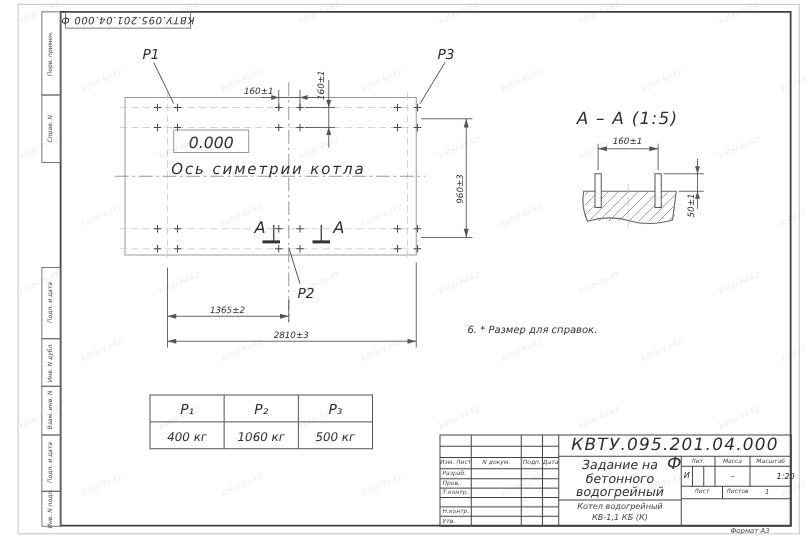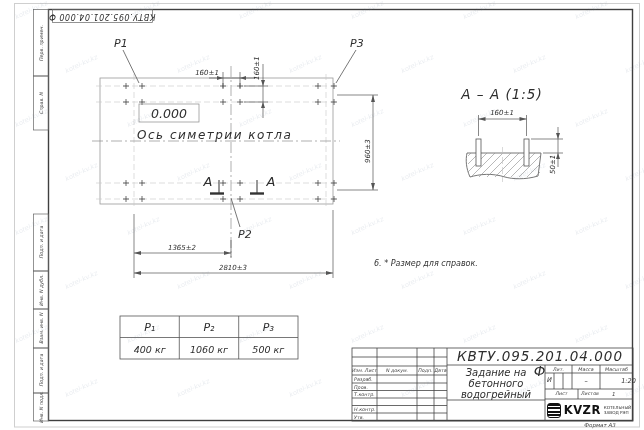--- a/index.html
+++ b/index.html
@@ -337,6 +337,10 @@
     <div>бетонного</div>
     <div>водогрейный</div>
   </div>
+  <div class="abs ctr tb-product">
+    <div>Котел водогрейный</div>
+    <div>КВ-1,1 КБ (К)</div>
+  </div>
 
   <span class="abs ctr tb-small" style="left:352px;top:367.5px;width:25px;">Изм. Лист</span>
   <span class="abs ctr tb-small" style="left:377px;top:367.5px;width:40px;">N докум.</span>

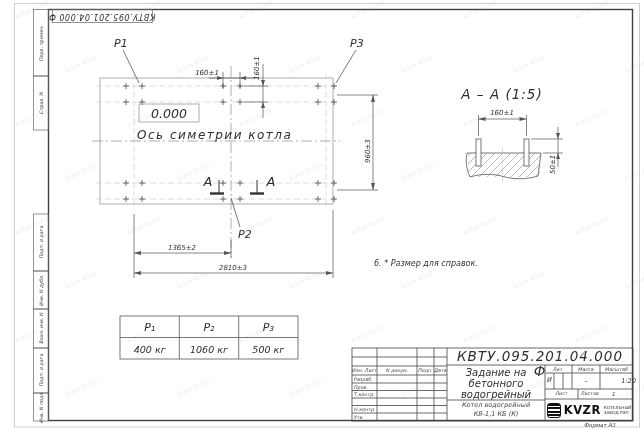--- a/index.html
+++ b/index.html
@@ -364,14 +364,6 @@
   <span class="abs tb-small" style="left:581px;top:391px;">Листов</span>
   <span class="abs tb-small" style="left:612px;top:391px;font-size:5.5px;">1</span>
 
-  <div class="abs logo-box">
-    <div class="logo-icon"></div>
-    <div class="logo-text">KVZR</div>
-    <div class="logo-sub">
-      <span>КОТЕЛЬНЫЙ</span>
-      <span>ЗАВОД РЭП</span>
-    </div>
-  </div>
 
   <span class="abs fmt">Формат А3</span>
 </div>

